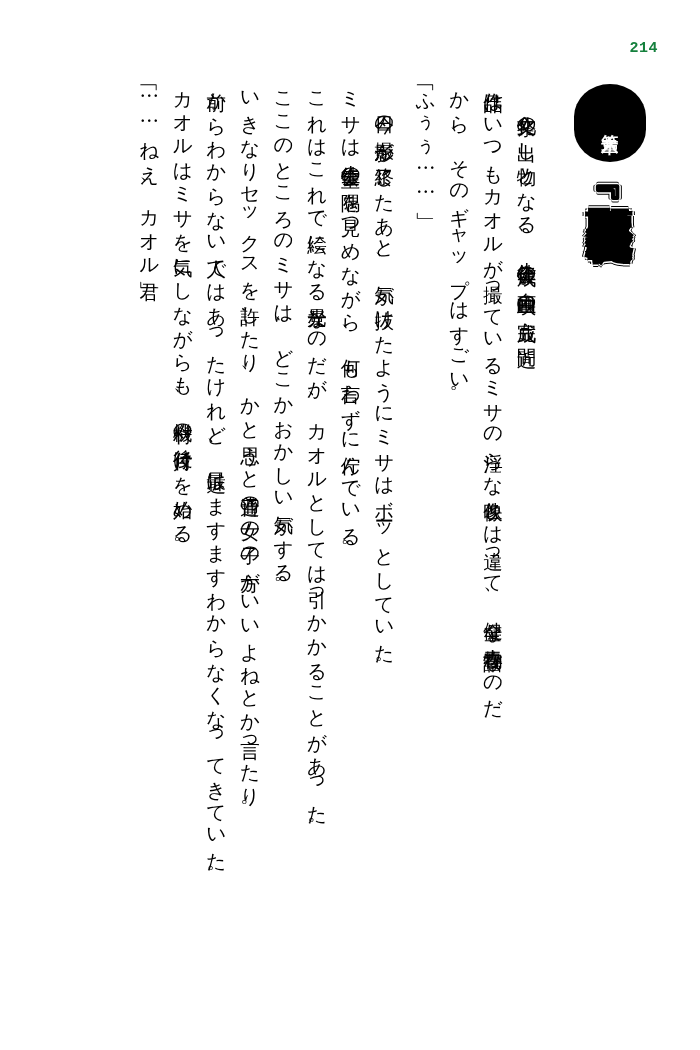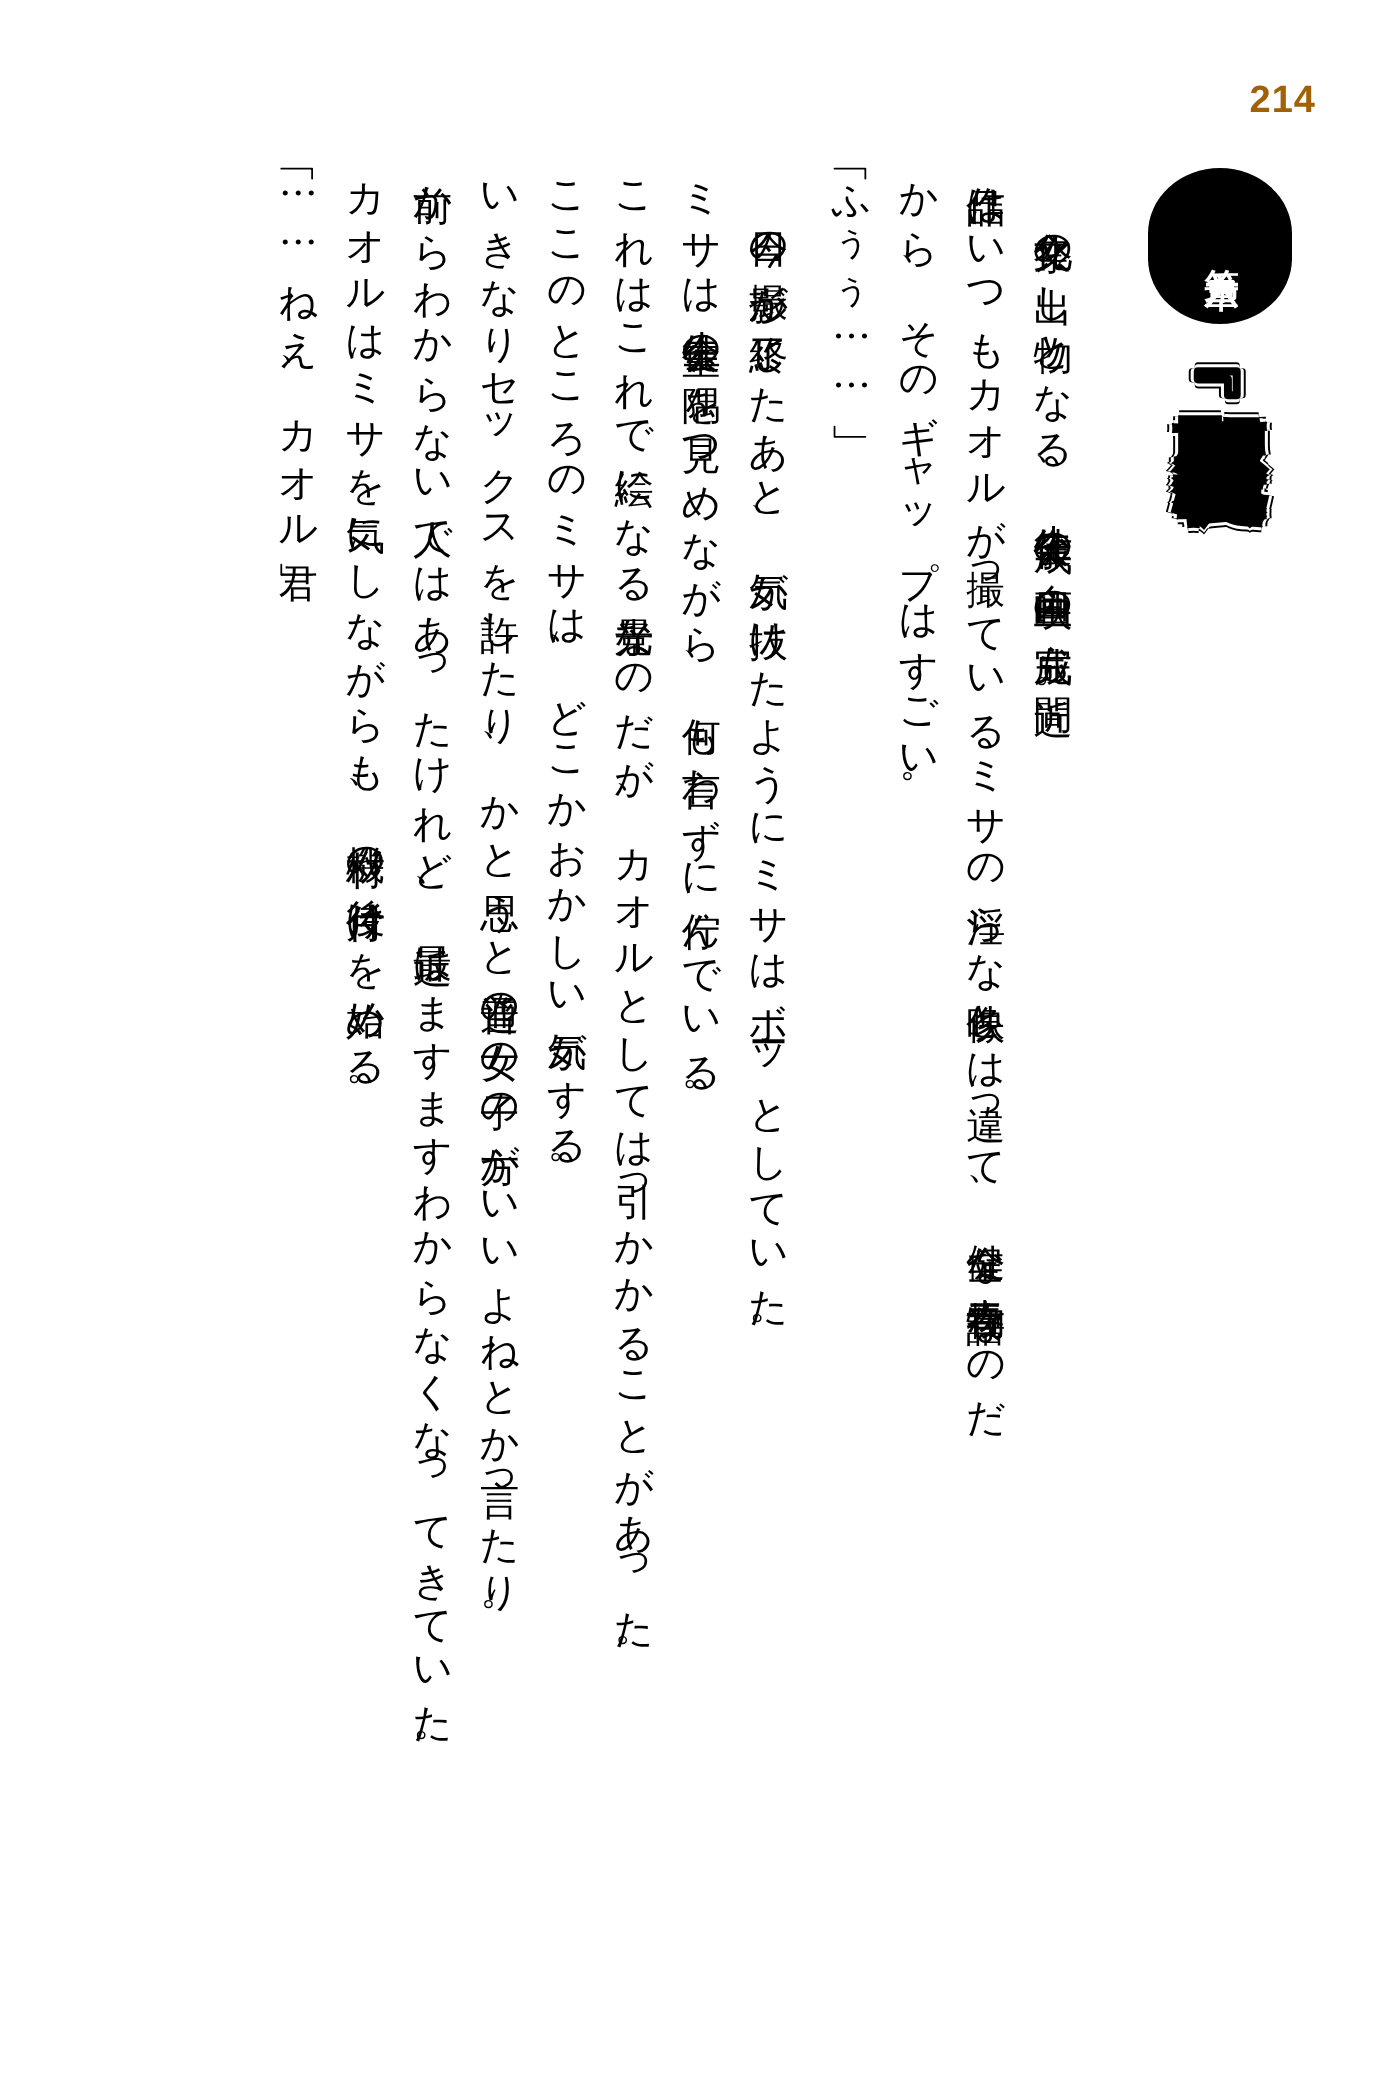--- a/index.html
+++ b/index.html
@@ -21,11 +21,11 @@
     position: absolute;
     top: 40px;
     right: 42px;
-    font-family: Liberation Sans, sans-serif;
-    font-size: 19px;
+    font-family: Liberation Mono, monospace;
+    font-size: 15px;
     font-weight: bold;
     letter-spacing: 0.5px;
-    color: #a16207;
+    color: #15803d;
   }
 
   

